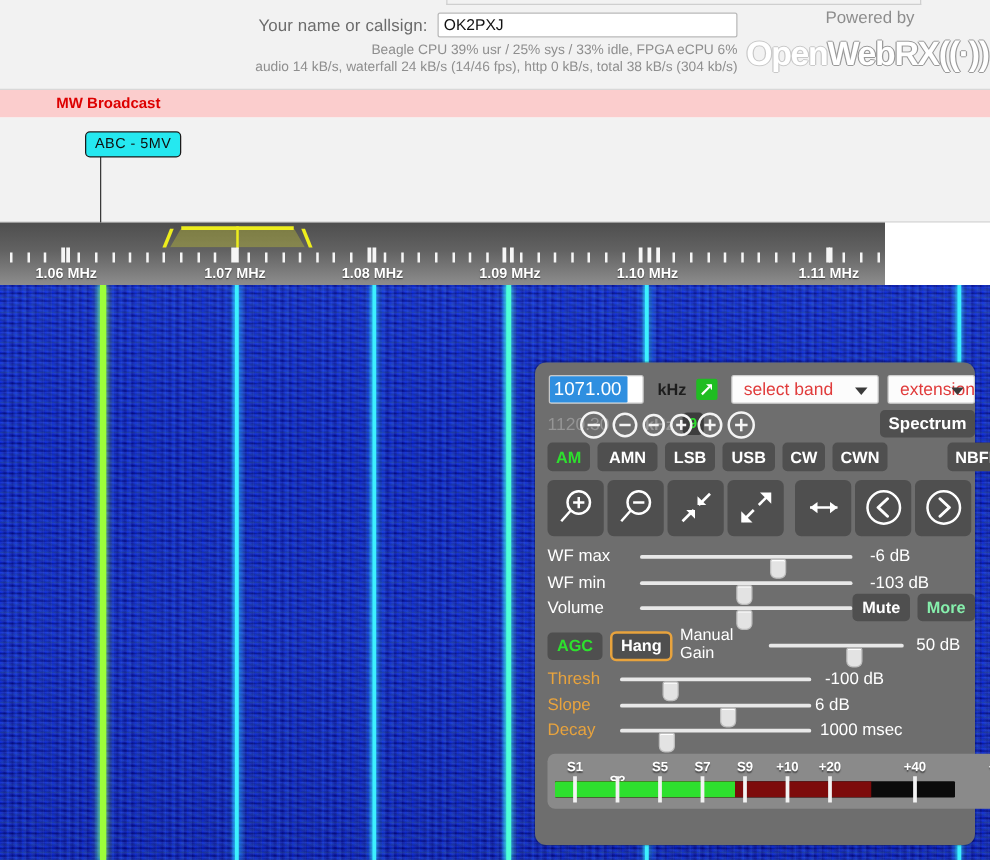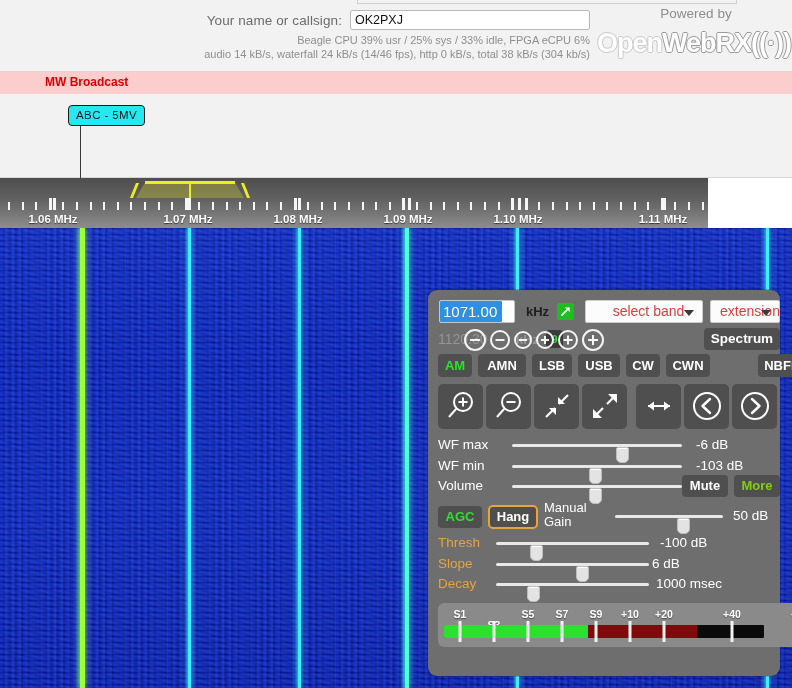--- a/index.html
+++ b/index.html
@@ -168,7 +168,7 @@
     border-left:5px solid transparent;border-right:5px solid transparent;
     border-top:6px solid #3a3a3a;
   }
-  #select-band{left:147px;width:118px;text-align:center;}
+  #select-band{left:147px;width:118px;}
   #extension-sel{left:272px;width:98px;max-width:70px;width:70px;}
 
   

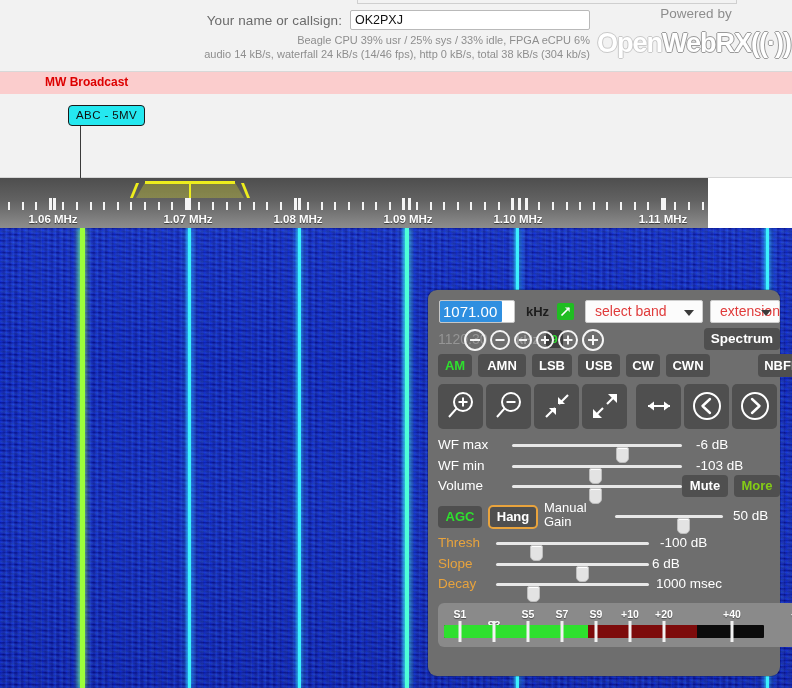--- a/index.html
+++ b/index.html
@@ -230,7 +230,7 @@
     color:#ffffff;font-size:13px;font-weight:bold;text-align:center;line-height:22px;
     box-sizing:border-box;
   }
-  .minibtn.green{color:#84cc16;}
+  .minibtn.green{color:#86efac;}
 
   #agc-btn{
     position:absolute;left:10px;top:216px;width:44px;height:22px;

